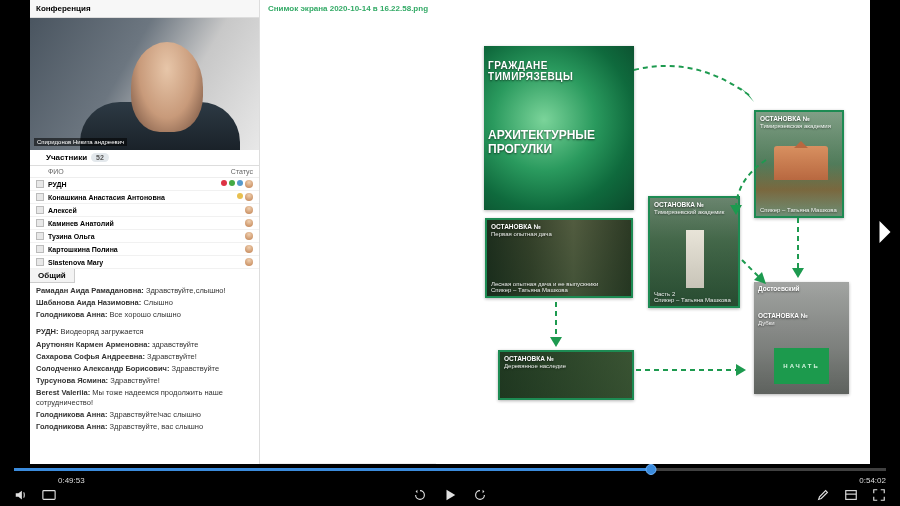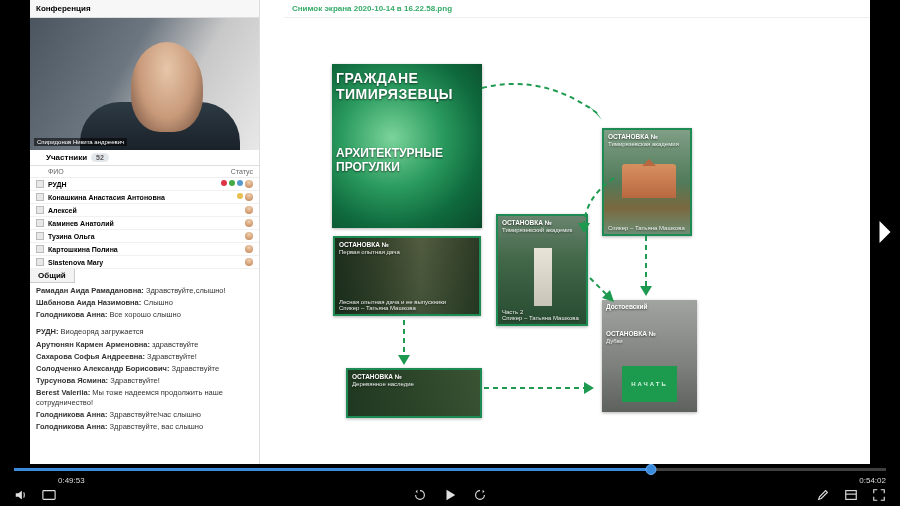--- a/index.html
+++ b/index.html
@@ -5,7 +5,7 @@
   * { box-sizing: border-box; margin: 0; padding: 0; }
   body { background: #000; font-family: Arial, sans-serif; width: 900px; height: 506px; overflow: hidden; position: relative; }
   .player { position: absolute; inset: 0; }
-  .content { position: absolute; left: 30px; right: 30px; top: 0; bottom: 42px; background: #fff; display: flex; gap: 24px; }
+  .content { position: absolute; left: 30px; right: 30px; top: 0; bottom: 42px; background: #fff; display: flex; }
   .side-nav { position: absolute; left: 0; right: 0; top: 0; bottom: 42px; pointer-events: none; }
   .nav-arrow { position: absolute; top: 50%; transform: translateY(-50%); width: 30px; height: 60px; display: flex; align-items: center; justify-content: center; color: #fff; cursor: pointer; pointer-events: auto; }
   .nav-arrow.right { right: 0; }

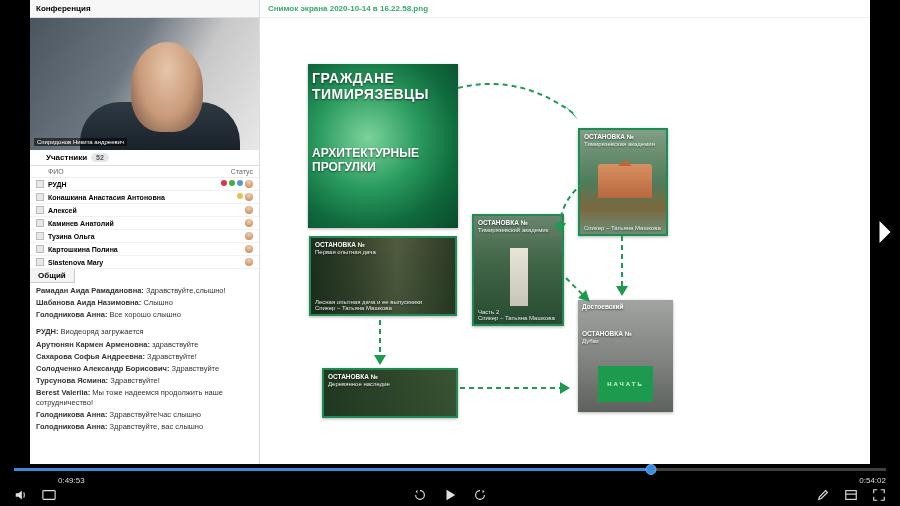--- a/index.html
+++ b/index.html
@@ -40,7 +40,7 @@
   .messages .m b { font-weight: bold; margin-top: 31px; }
   .messages .gap { height: 5px; }
 
-  .right-col { flex: 1; display: flex; flex-direction: column; }
+  .right-col { flex: 1; display: flex; flex-direction: row; }
   .file-head { font-size: 8px; font-weight: bold; padding: 4px 8px; color: #3a6; border-bottom: 1px solid #eee; }
   .canvas { flex: 1; position: relative; background: #fff; }
 

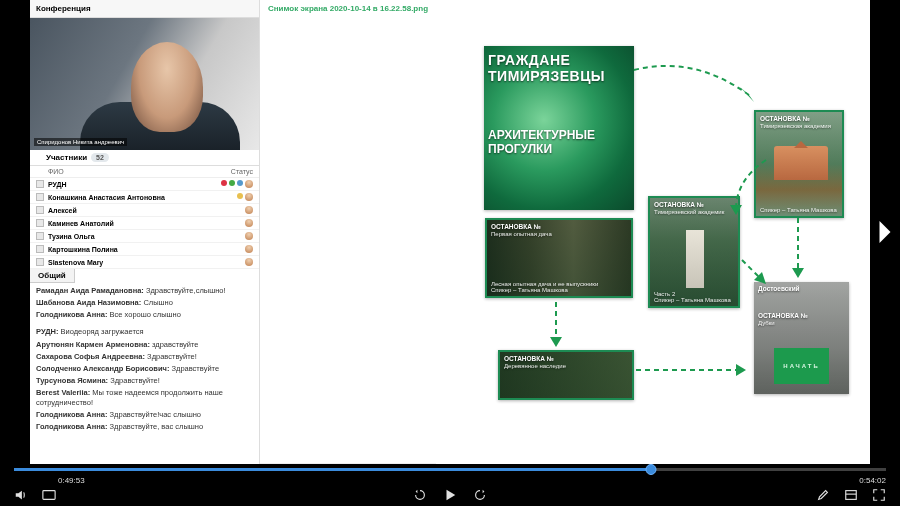--- a/index.html
+++ b/index.html
@@ -50,7 +50,7 @@
 
   #c-main { left: 48px; top: 46px; width: 150px; height: 164px;
     background: radial-gradient(circle at 40% 45%, #7bd49a 0%, #2a9a5e 40%, #0f6a3d 70%, #0b4a2c 100%); }
-  #c-main .t1 { top: 6px; font-size: 14px; letter-spacing: .5px; }
+  #c-main .t1 { top: 14px; font-size: 10px; letter-spacing: .5px; }
   #c-main .t2 { top: 82px; font-size: 12px; }
 
   #c-h1 { left: 49px; top: 218px; width: 148px; height: 80px;

